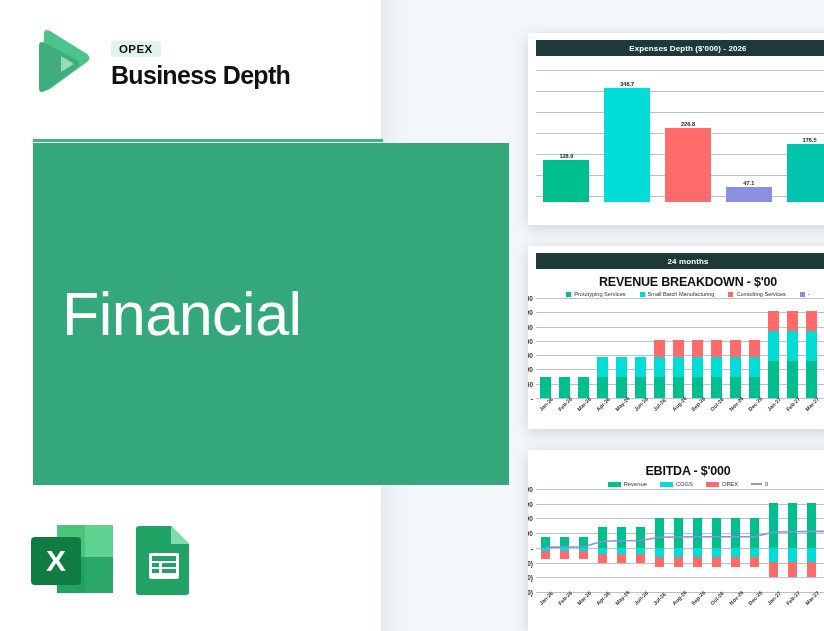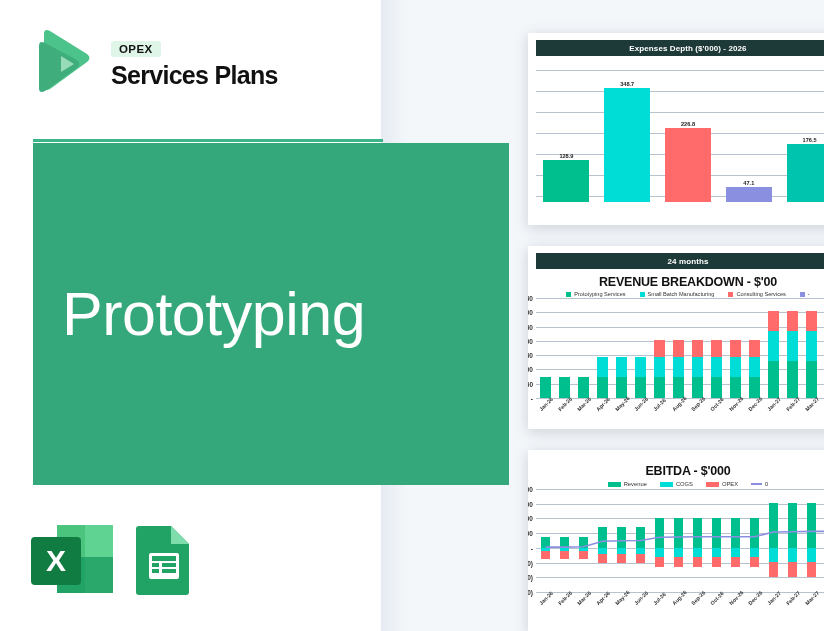--- a/index.html
+++ b/index.html
@@ -122,7 +122,7 @@
   </div>
   <div class="logo-text">
     <div class="ready-badge">OPEX</div>
-    <div class="brand-name">Services Plans</div>
+    <div class="brand-name">Business Depth</div>
   </div>
 </div>
 

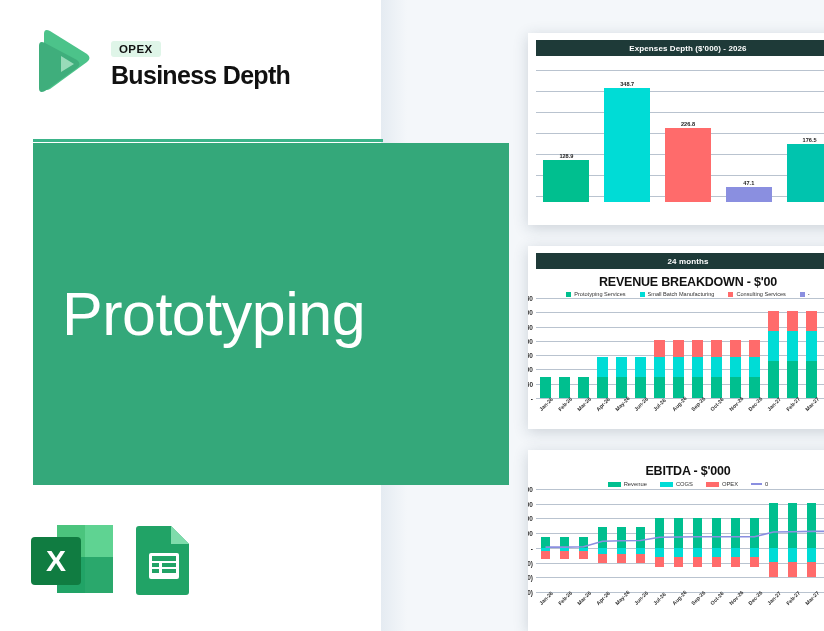--- a/index.html
+++ b/index.html
@@ -129,7 +129,7 @@
 <div class="divider"></div>
 
 <div class="title-block">
-  <div class="title-text">Prototyping</div>
+  <div class="title-text">Financial</div>
 </div>
 
 <div class="footer">

